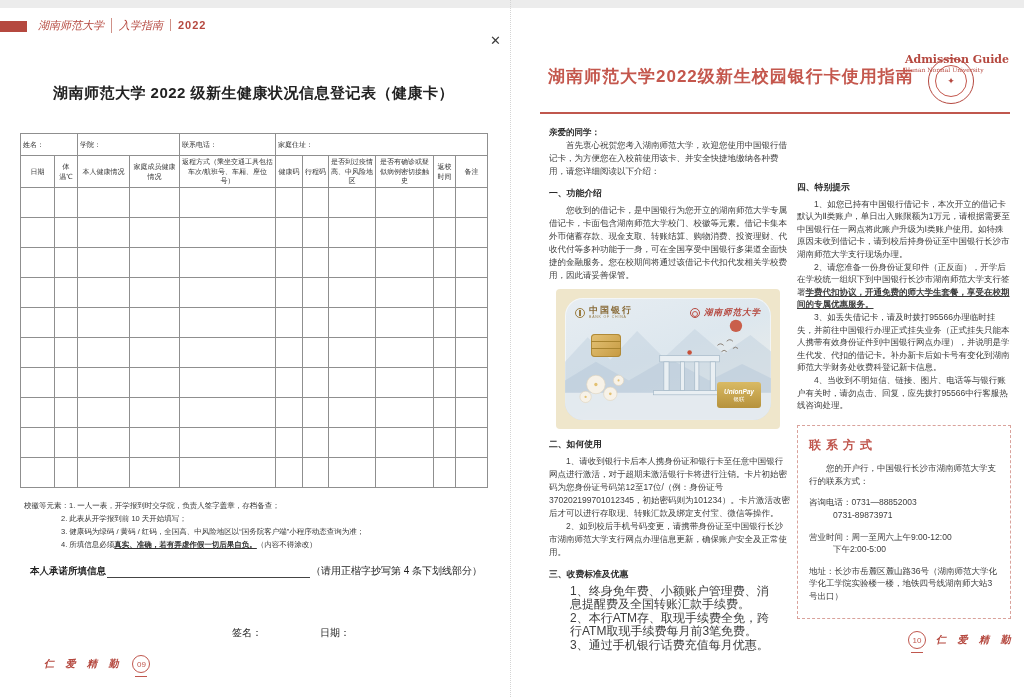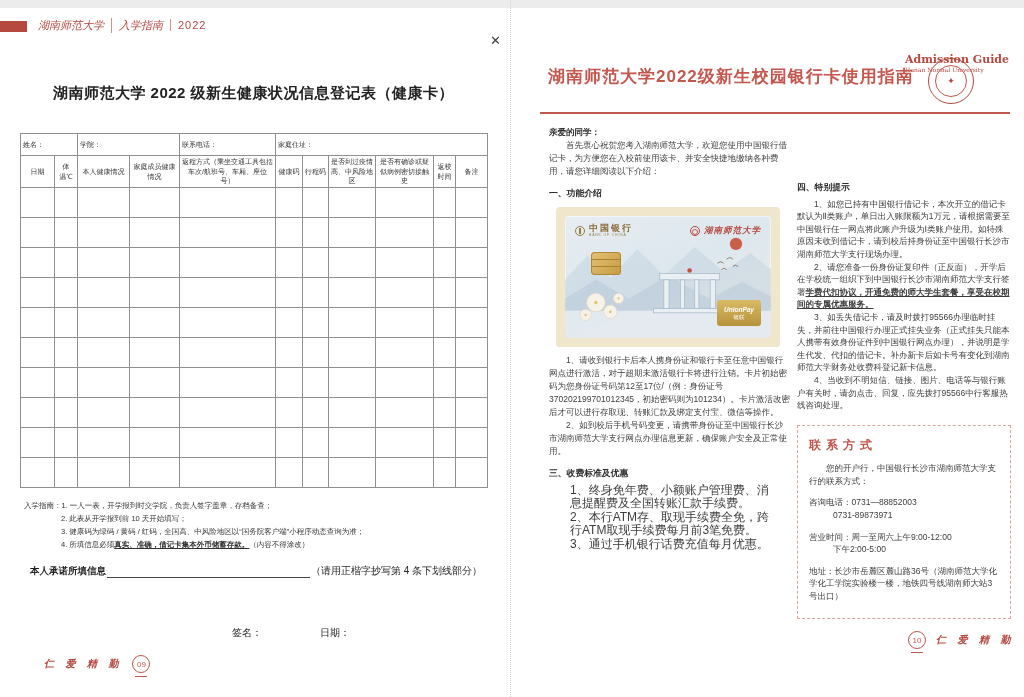--- a/index.html
+++ b/index.html
@@ -20,7 +20,7 @@
                color:#b5483f; font-family:"DejaVu Serif", serif; font-style:italic; font-size:11px; }
   .brand-bar .seg { padding:0 7px; }
   .brand-bar .seg + .seg { border-left:1px solid #cf9188; }
-  .brand-bar .year { font-family:"Liberation Sans", sans-serif; font-style:normal; font-weight:normal; letter-spacing:1px; }
+  .brand-bar .year { font-family:"Liberation Sans", sans-serif; font-style:normal; font-weight:bold; letter-spacing:1px; }
   .close-btn { position:absolute; left:490px; top:34px; font-size:13px; color:#3c3c3c; cursor:pointer; line-height:1; }
 
   

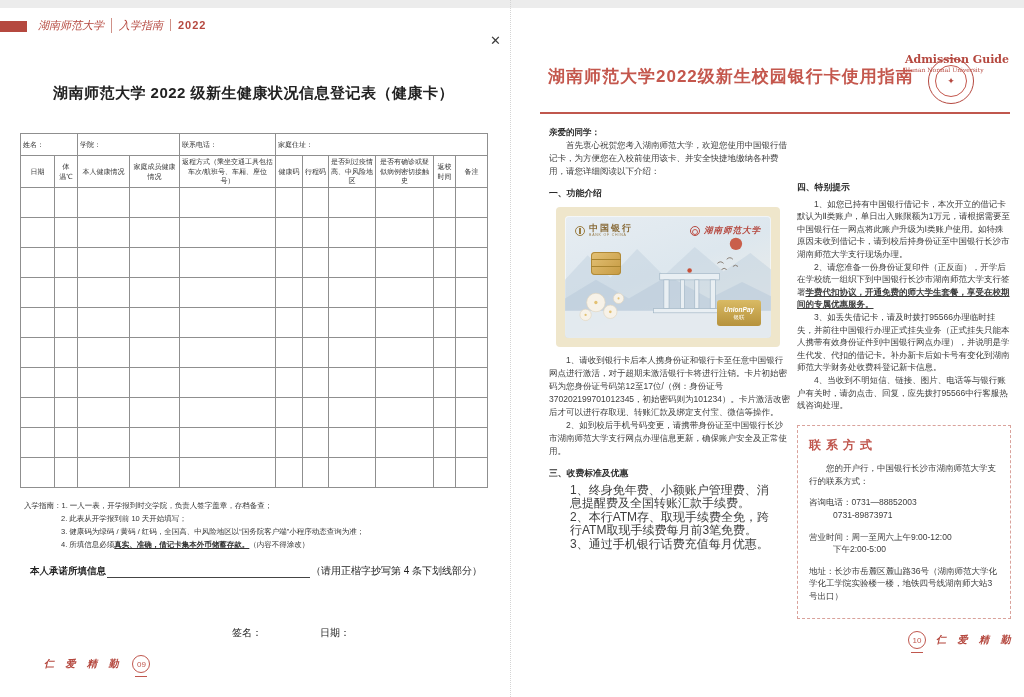--- a/index.html
+++ b/index.html
@@ -335,6 +335,7 @@
   <div class="para">首先衷心祝贺您考入湖南师范大学，欢迎您使用中国银行借记卡，为方便您在入校前使用该卡、并安全快捷地缴纳各种费用，请您详细阅读以下介绍：</div>
 
   <div class="sec-head">一、功能介绍</div>
+  <div class="para">您收到的借记卡，是中国银行为您开立的湖南师范大学专属借记卡，卡面包含湖南师范大学校门、校徽等元素。借记卡集本外币储蓄存款、现金支取、转账结算、购物消费、投资理财、代收代付等多种功能于一身，可在全国享受中国银行多渠道全面快捷的金融服务。您在校期间将通过该借记卡代扣代发相关学校费用，因此请妥善保管。</div>
 
   <div class="card-frame">
     <div class="card">

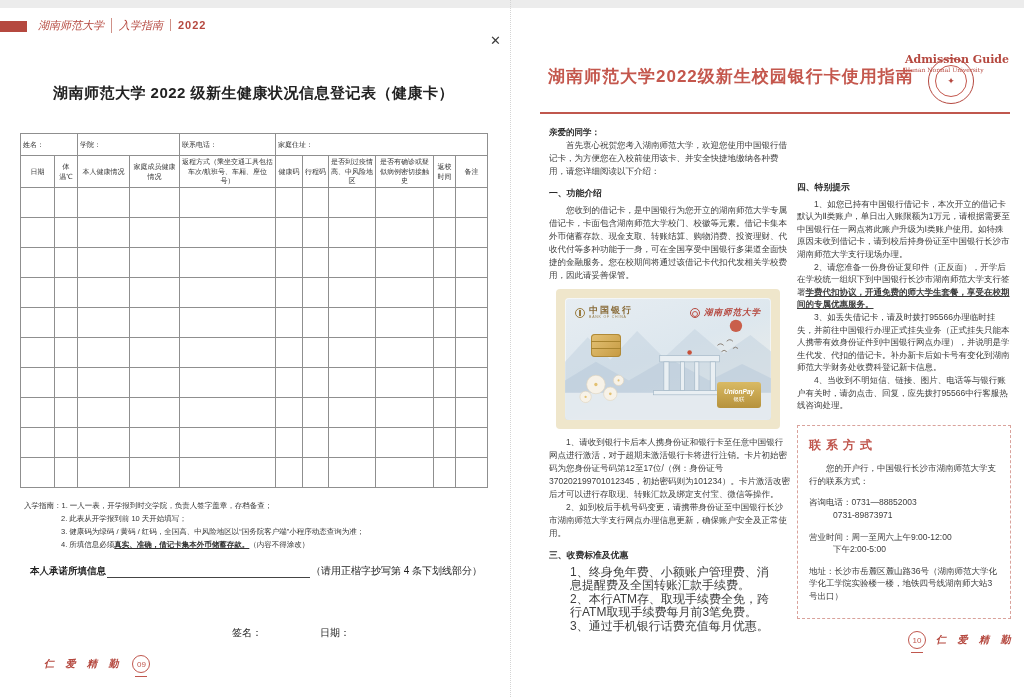--- a/index.html
+++ b/index.html
@@ -76,7 +76,7 @@
 
   
   .card-frame { width:224px; margin:7px 0 7px 7px; background:#efe6cb; border-radius:4px; padding:9px; }
-  .card { position:relative; height:122px; border-radius:4px; overflow:hidden;
+  .card { position:relative; height:122px; border-radius:18px; overflow:hidden;
           background:linear-gradient(160deg,#e7edf2 0%,#dde7ee 45%,#f2efe7 100%);
           box-shadow:inset 0 0 0 1px #ffffff88; }
   .card svg { position:absolute; inset:0; }

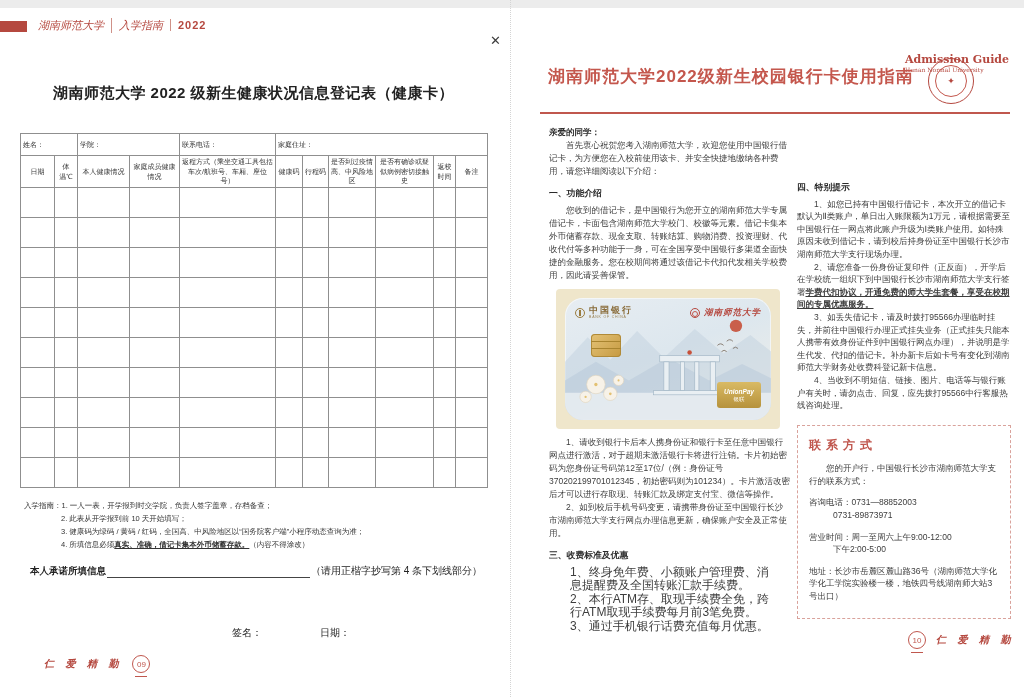--- a/index.html
+++ b/index.html
@@ -386,6 +386,7 @@
     </div>
   </div>
 
+  <div class="sec-head">二、如何使用</div>
   <div class="para">1、请收到银行卡后本人携身份证和银行卡至任意中国银行网点进行激活，对于超期未激活银行卡将进行注销。卡片初始密码为您身份证号码第12至17位/（例：身份证号370202199701012345，初始密码则为101234）。卡片激活改密后才可以进行存取现、转账汇款及绑定支付宝、微信等操作。</div>
   <div class="para">2、如到校后手机号码变更，请携带身份证至中国银行长沙市湖南师范大学支行网点办理信息更新，确保账户安全及正常使用。</div>
 

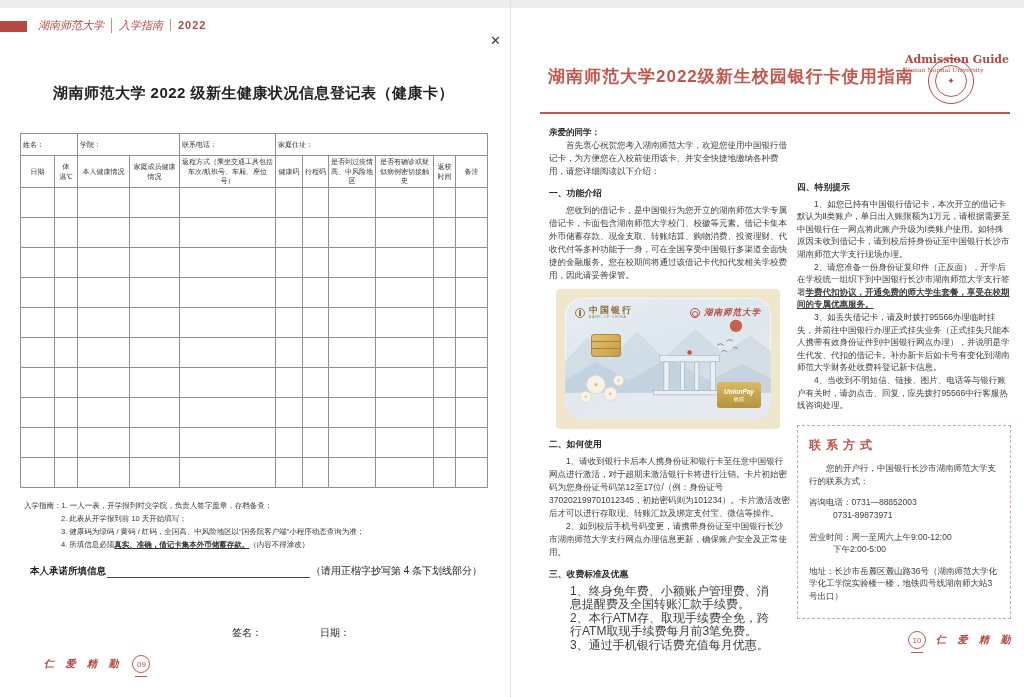--- a/index.html
+++ b/index.html
@@ -293,7 +293,7 @@
 
 <div class="notes">
   <div class="row">
-    <span>入学指南：</span>
+    <span>校徽等元素：</span>
     <span>1. 一人一表，开学报到时交学院，负责人签字盖章，存档备查；</span>
   </div>
   <div class="indent">2. 此表从开学报到前 10 天开始填写；</div>

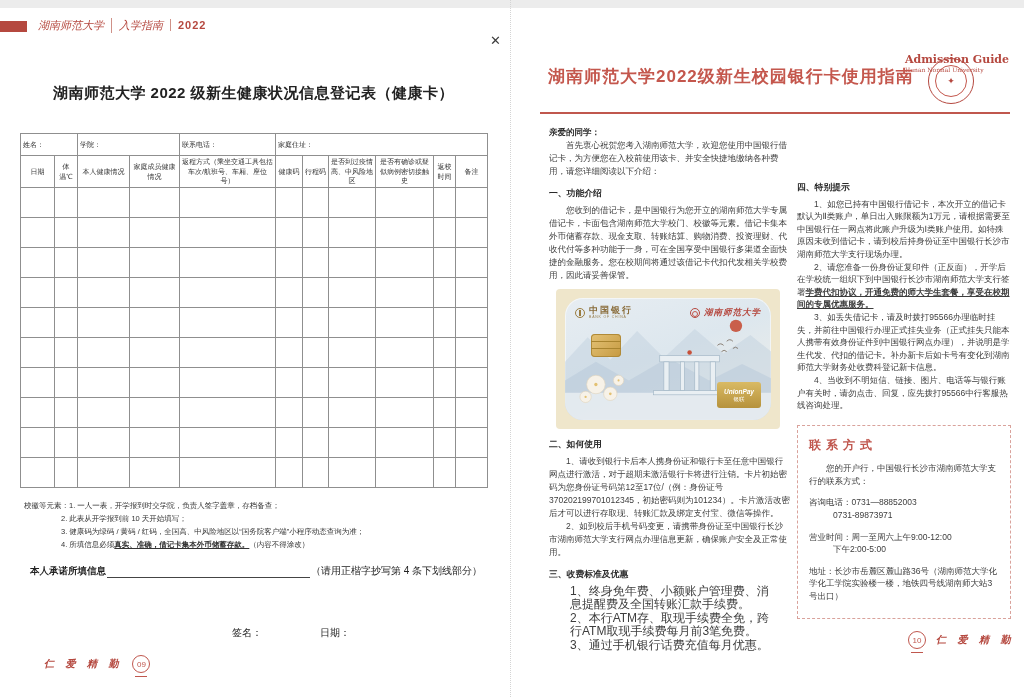--- a/index.html
+++ b/index.html
@@ -299,7 +299,7 @@
   <div class="indent">2. 此表从开学报到前 10 天开始填写；</div>
   <div class="indent">3. 健康码为绿码 / 黄码 / 红码，全国高、中风险地区以“国务院客户端”小程序动态查询为准；</div>
   <div class="indent">
-    <span>4. 所填信息必须</span><span class="ul">真实、准确，借记卡集本外币储蓄存款。</span><span>（内容不得涂改）</span>
+    <span>4. 所填信息必须</span><span class="ul">真实、准确，若有弄虚作假一切后果自负。</span><span>（内容不得涂改）</span>
   </div>
 </div>
 

